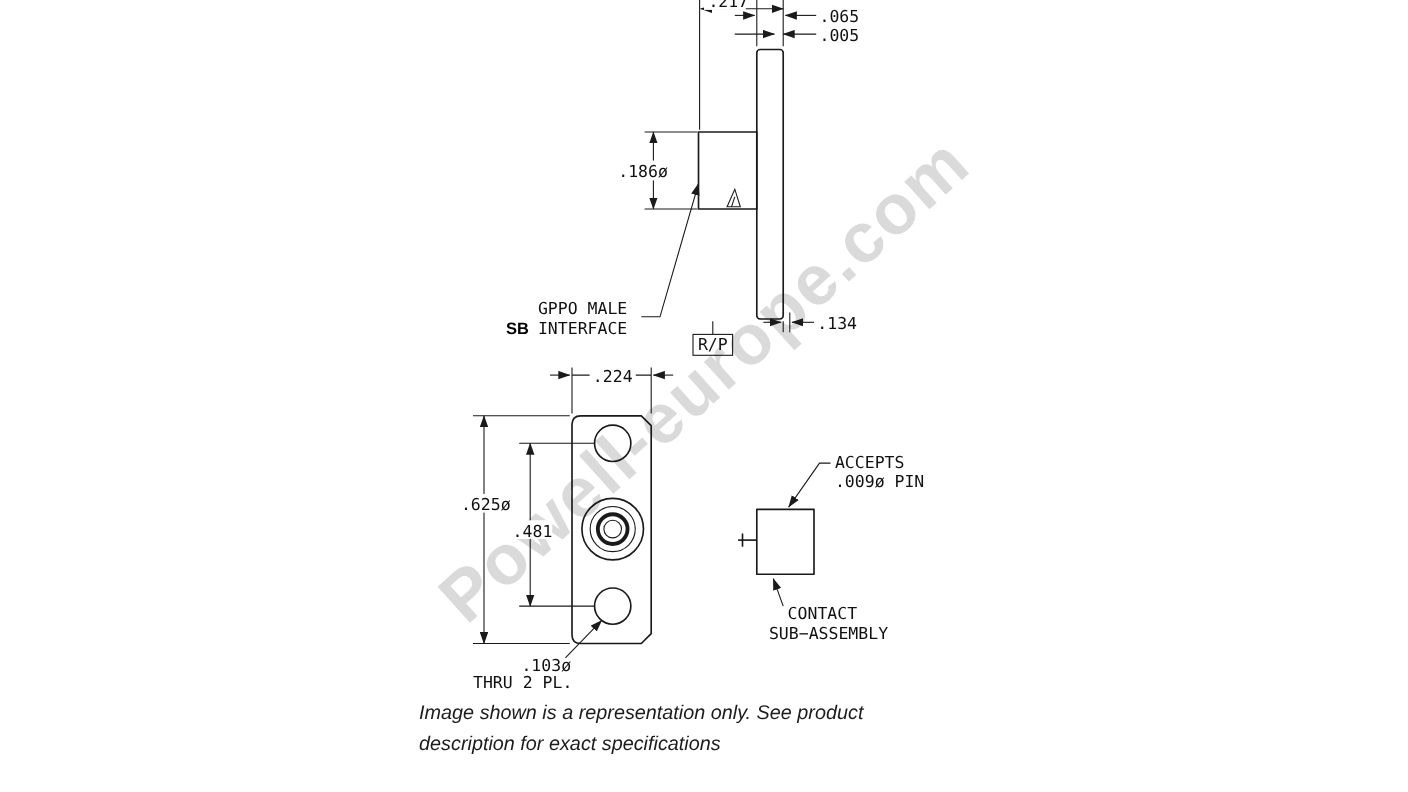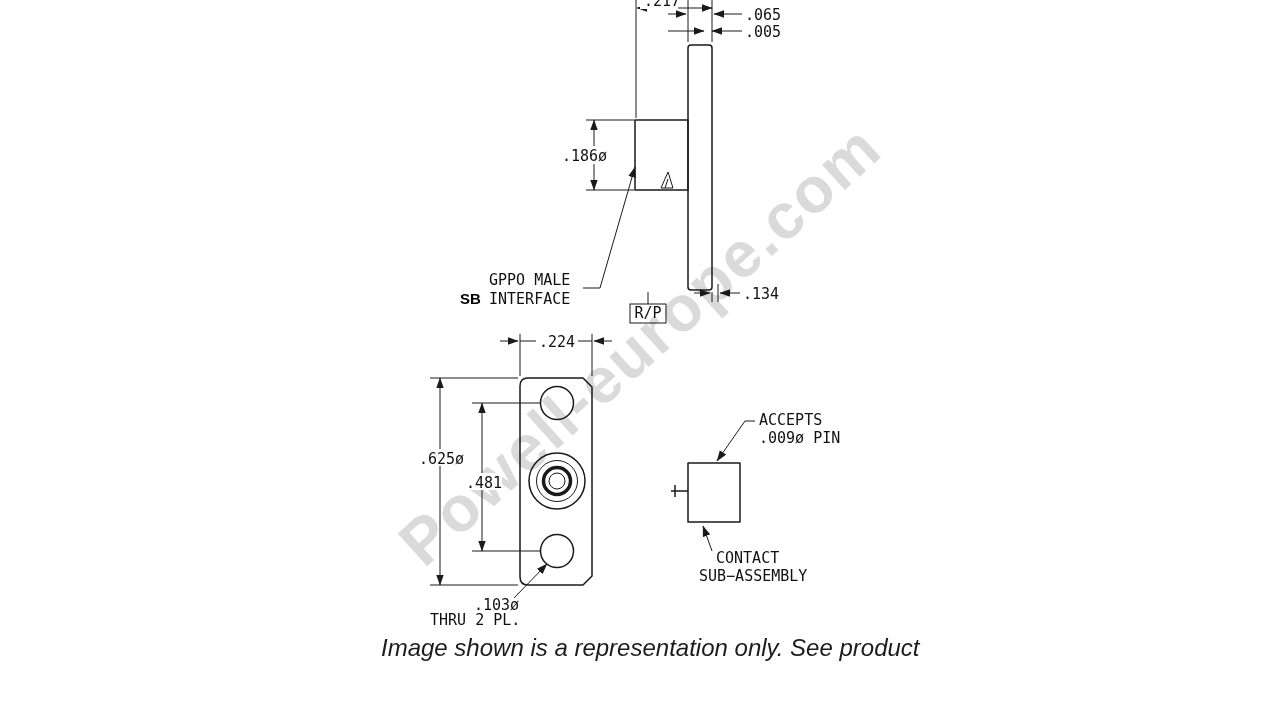--- a/index.html
+++ b/index.html
@@ -29,7 +29,7 @@
   #disclaimer{
     position:absolute;left:381px;top:634px;z-index:3;
     font-family:"Liberation Sans",sans-serif;font-style:italic;
-    font-size:24px;line-height:28px;color:#1c1c1c;
+    font-size:18px;line-height:28px;color:#1c1c1c;
   }
 </style>
 </head>

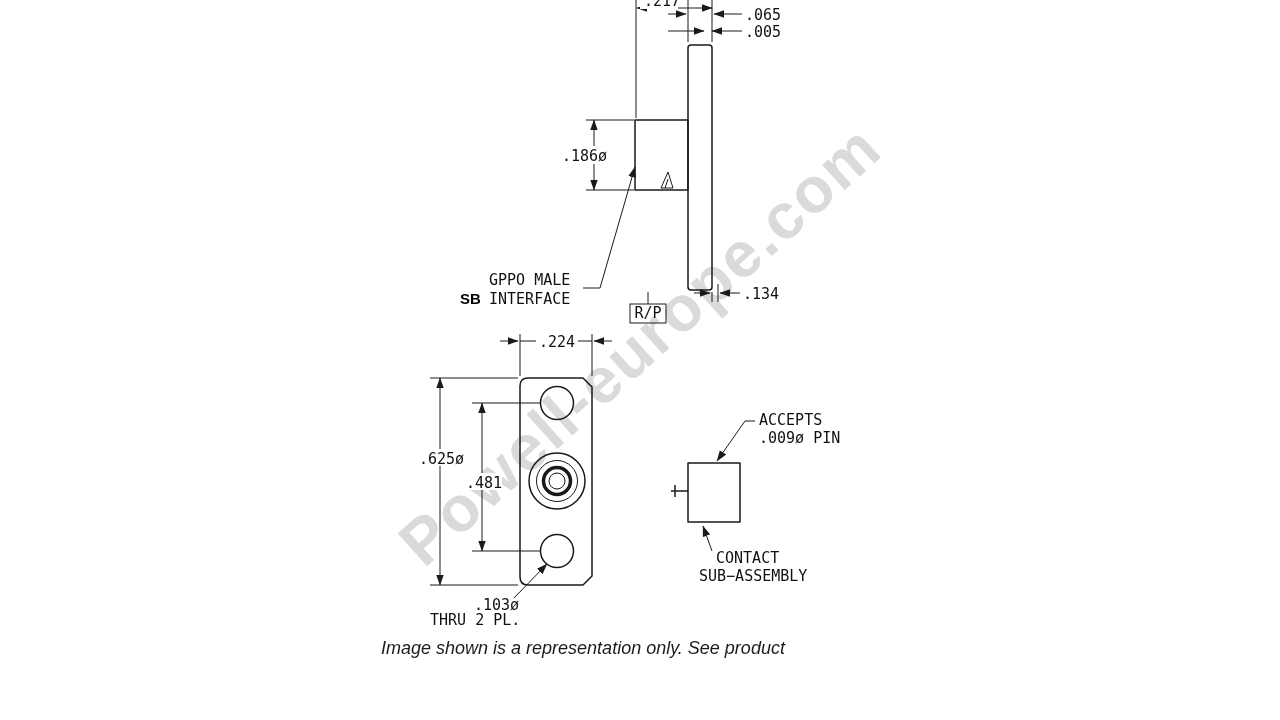--- a/index.html
+++ b/index.html
@@ -141,6 +141,7 @@
 
   <div id="disclaimer">
     <div>Image shown is a representation only. See product</div>
+    <div>description for exact specifications</div>
   </div>
 
 </div>

